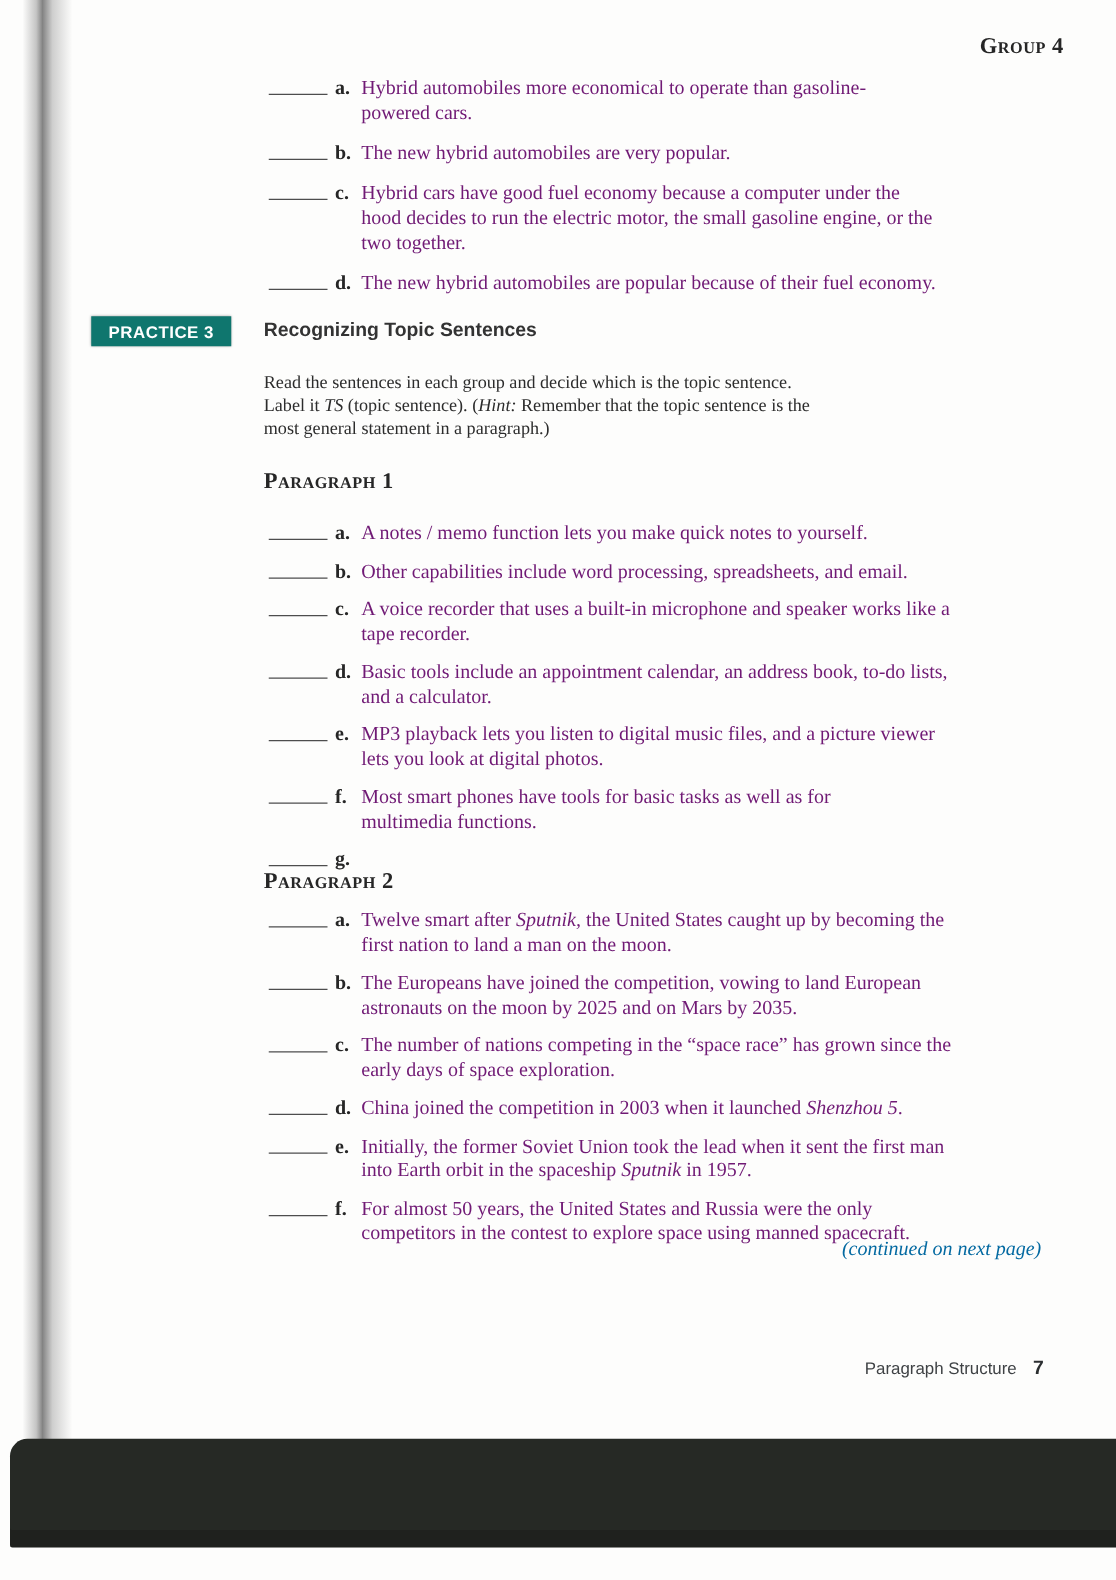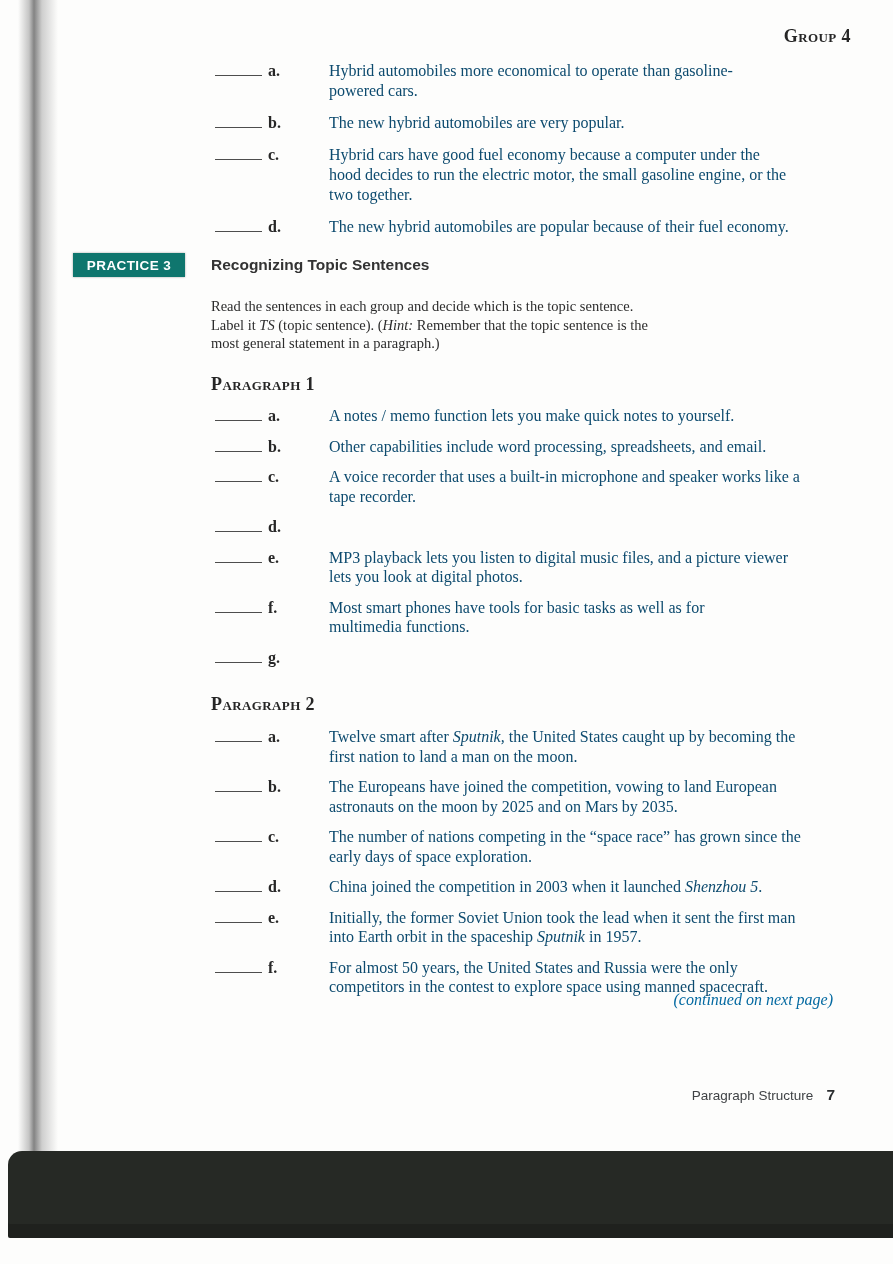--- a/index.html
+++ b/index.html
@@ -71,7 +71,7 @@
     font-weight: bold;
     color: #262626;
   }
-  .itext { width: 572px; color: #0c4a6e; margin-left: 40px; }
+  .itext { width: 572px; color: #701a75; }
   .itext .it { font-style: italic; }
 
   .practice-badge {

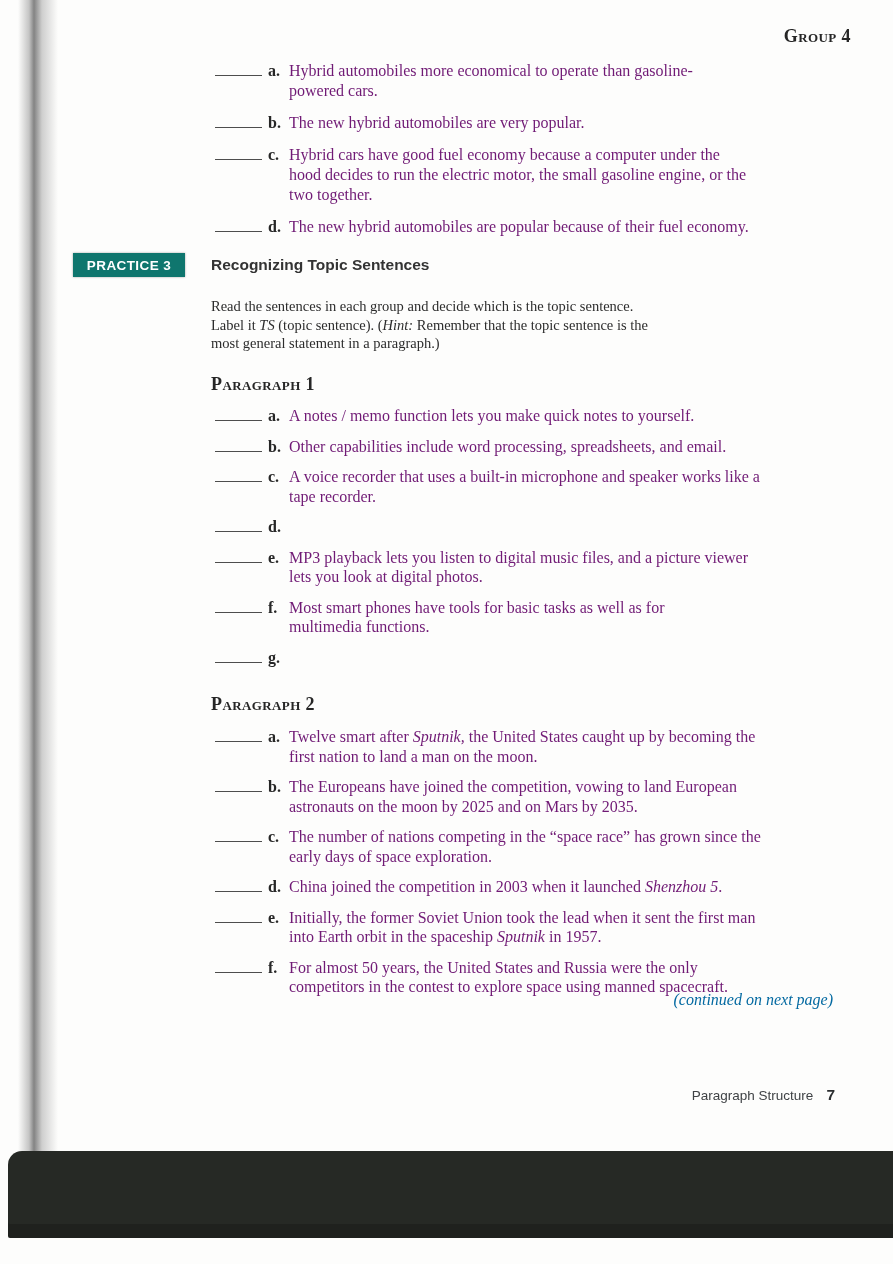--- a/index.html
+++ b/index.html
@@ -48,7 +48,7 @@
   .sec-paragraph1 { top: 374px; }
   .sec-paragraph2 { top: 694px; }
   .sec-group4 .sec-title     { margin-bottom: 14px; text-align: right; }
-  .sec-paragraph1 .sec-title { margin-bottom: 11px; }
+  .sec-paragraph1 .sec-title { margin-bottom: 22px; }
   .sec-paragraph2 .sec-title { margin-bottom: 12px; }
 
   .item-row {

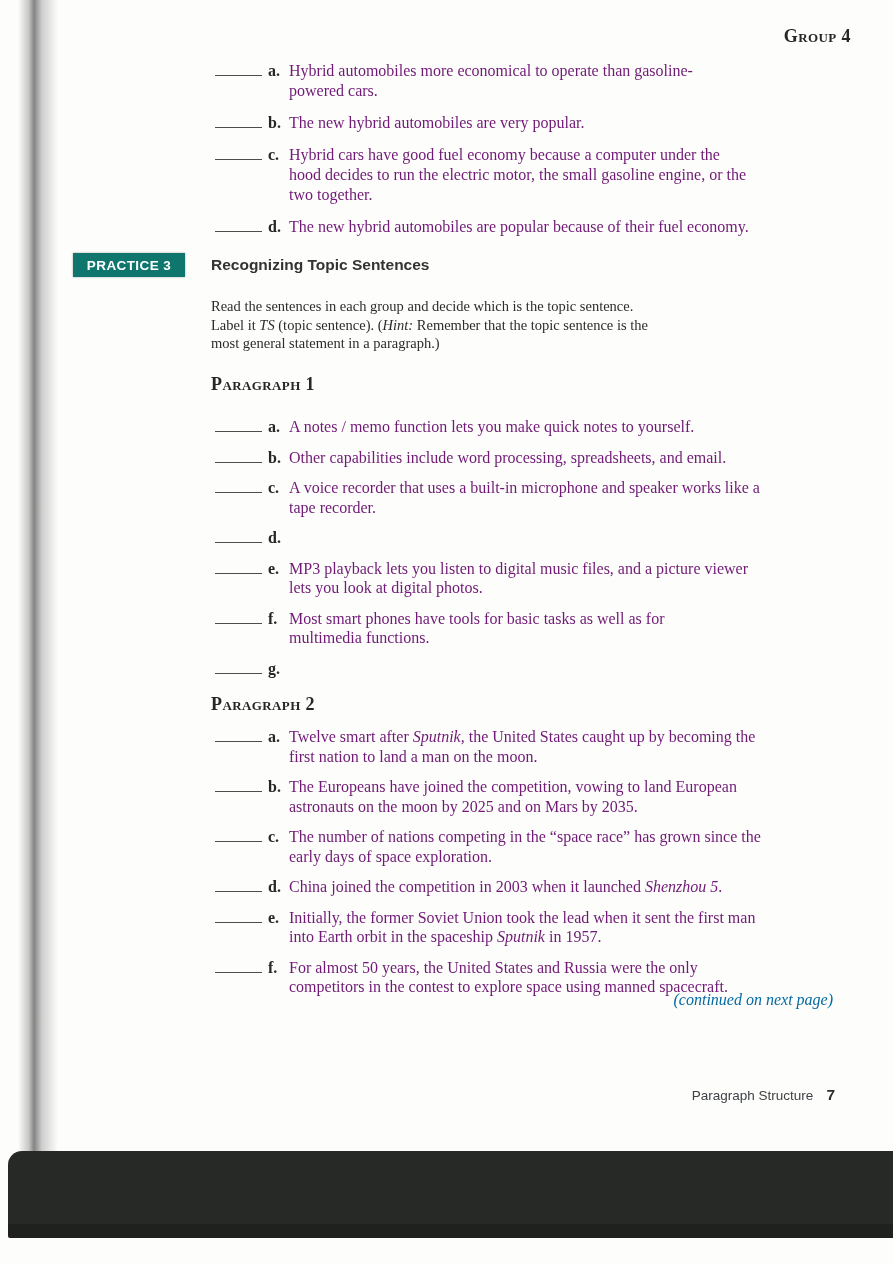--- a/index.html
+++ b/index.html
@@ -191,6 +191,7 @@
         <div class="item-row">
           <span class="blank"></span>
           <span class="letter">d.</span>
+          <span class="itext"><span>Basic tools include an appointment calendar, an address book, to-do lists,</span><br><span>and a calculator.</span></span>
         </div>
         <div class="item-row">
           <span class="blank"></span>

